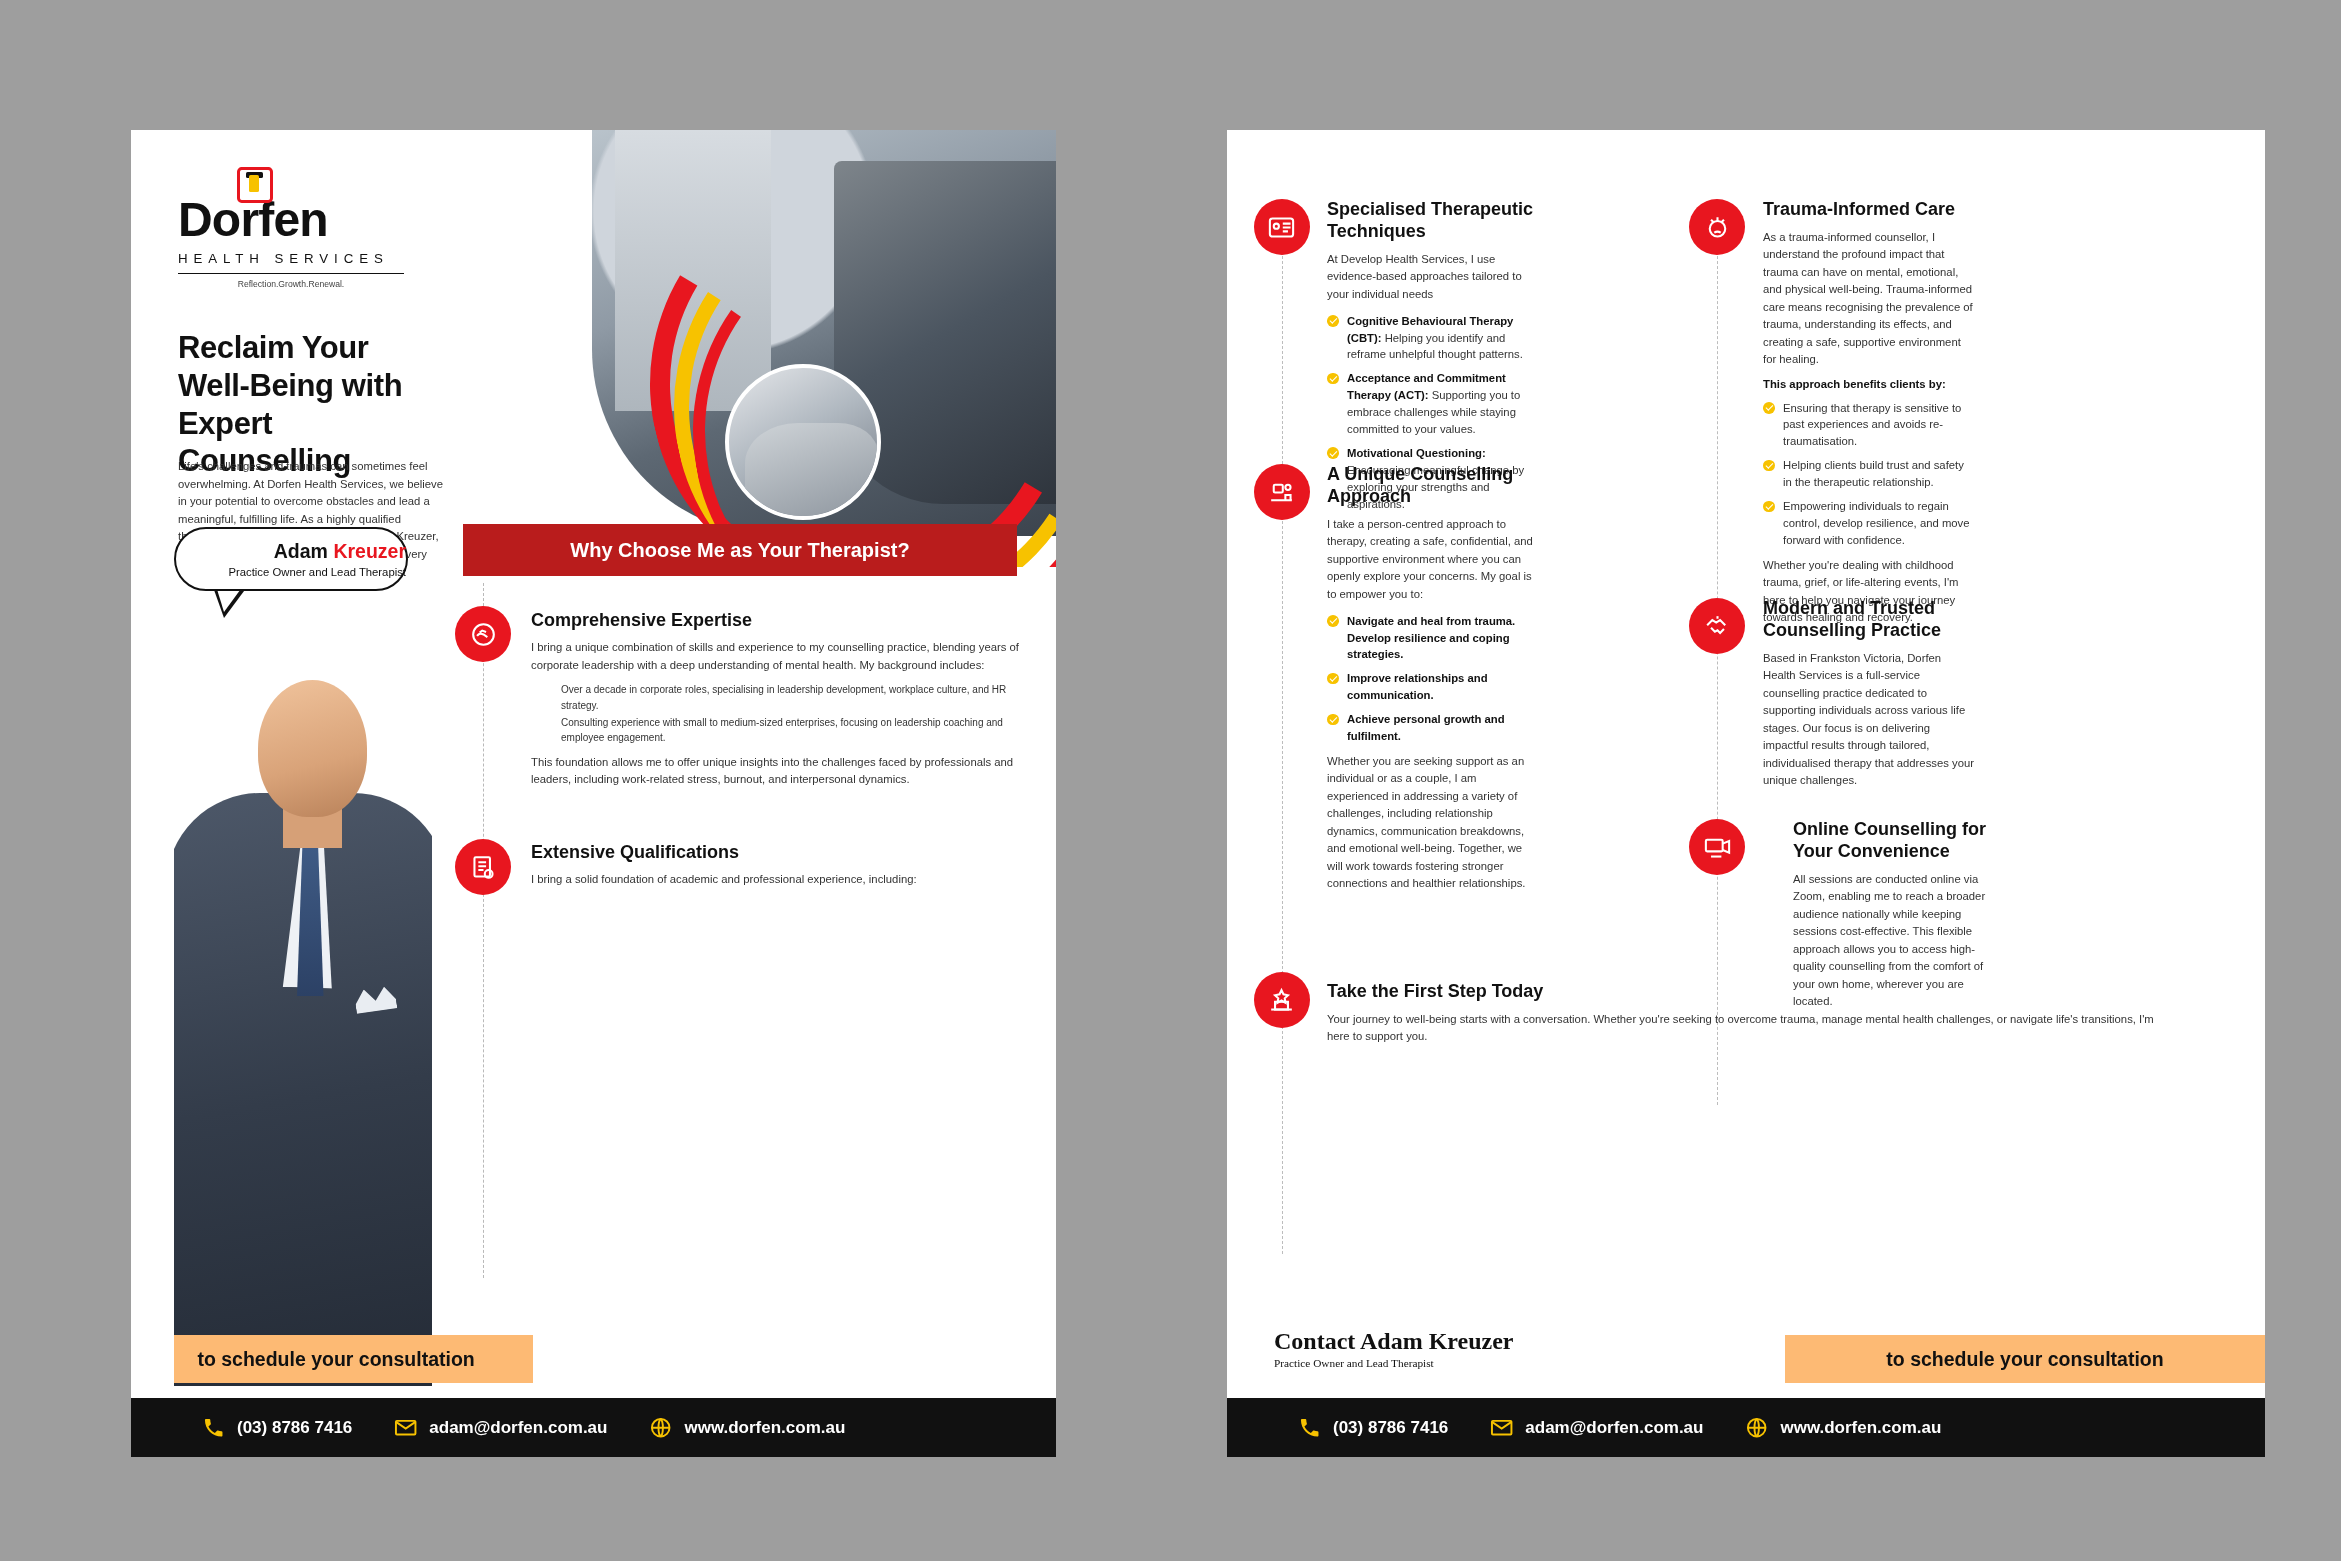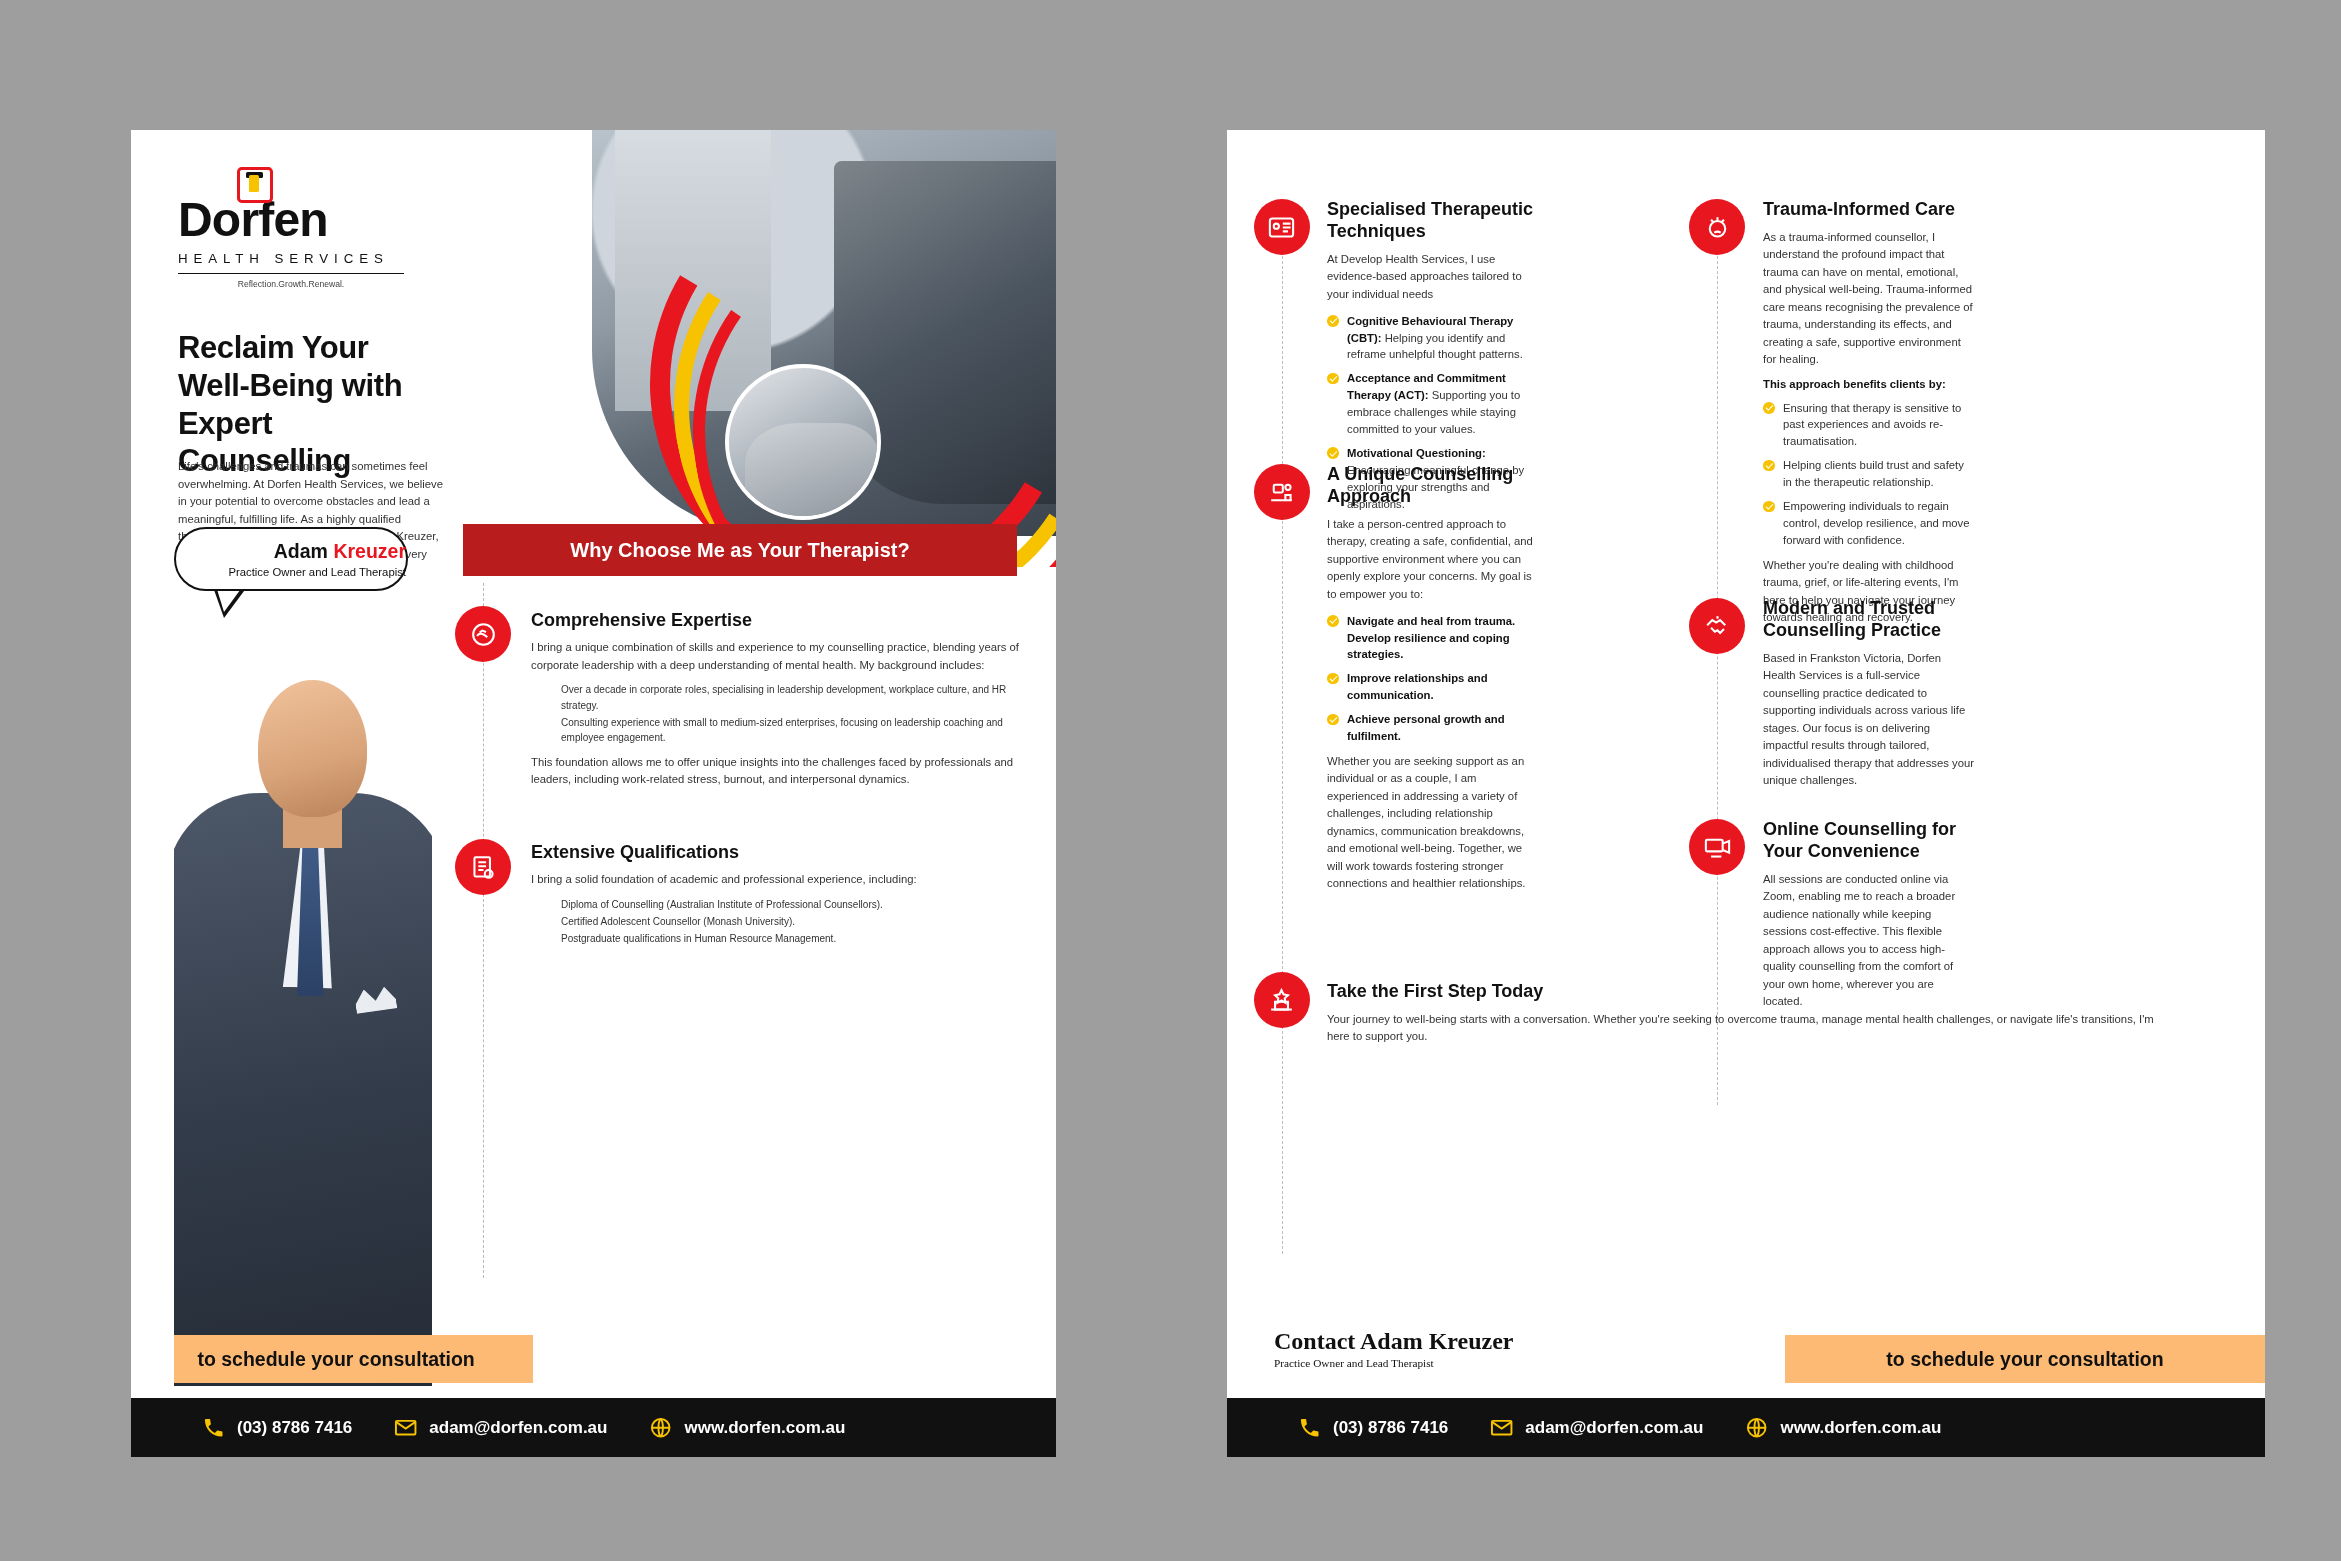--- a/index.html
+++ b/index.html
@@ -442,7 +442,7 @@
           <path d="M7 19h8"></path>
       </svg>
     </div>
-    <div class="b-col" style="left:536px; top:689px; width:211px;">
+    <div class="b-col" style="left:566px; top:689px; width:211px;">
       <div class="b-title">Online Counselling for Your Convenience</div>
       <div class="b-body">All sessions are conducted online via Zoom, enabling me to reach a broader audience nationally while keeping sessions cost-effective. This flexible approach allows you to access high-quality counselling from the comfort of your own home, wherever you are located.</div>
     </div>

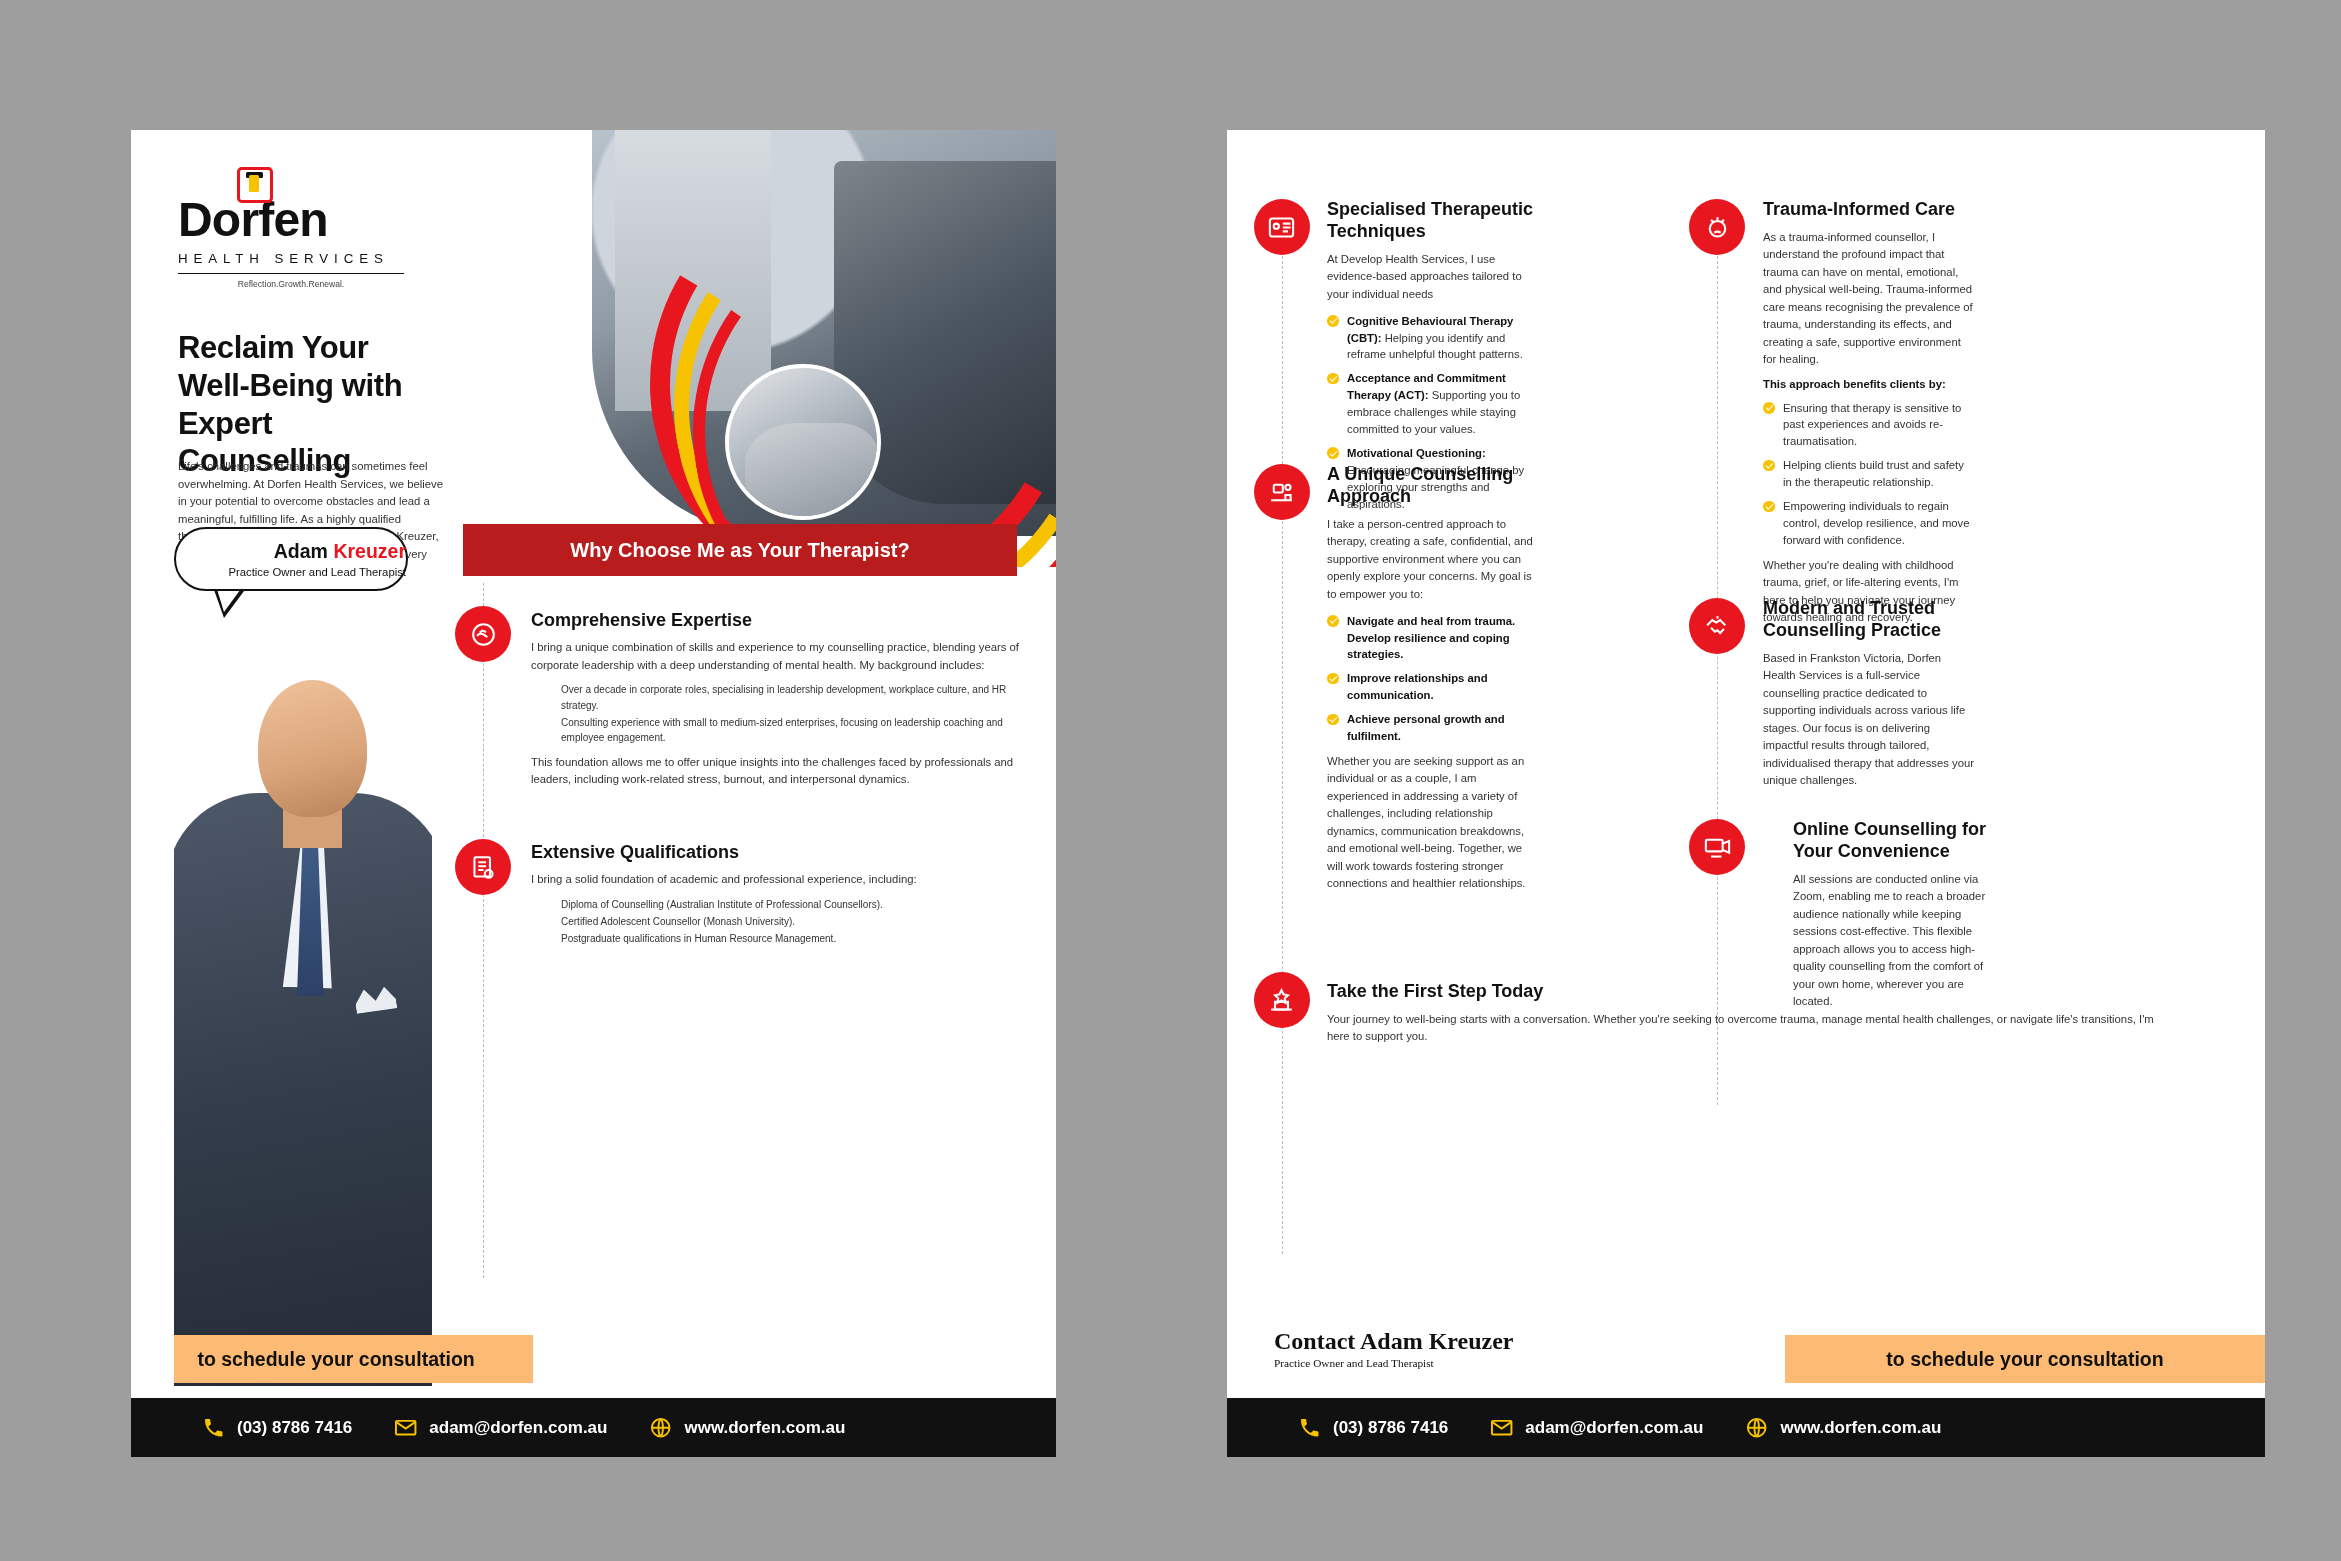--- a/index.html
+++ b/index.html
@@ -310,11 +310,6 @@
     <div class="f-item" style="left:400px; top:712px; width:488px;">
       <div class="f-title">Extensive Qualifications</div>
       <div class="f-body">I bring a solid foundation of academic and professional experience, including:</div>
-      <div class="f-sub">
-        <p>Diploma of Counselling (Australian Institute of Professional Counsellors).</p>
-        <p>Certified Adolescent Counsellor (Monash University).</p>
-        <p>Postgraduate qualifications in Human Resource Management.</p>
-      </div>
     </div>
 
     <div class="yellow-bar">

